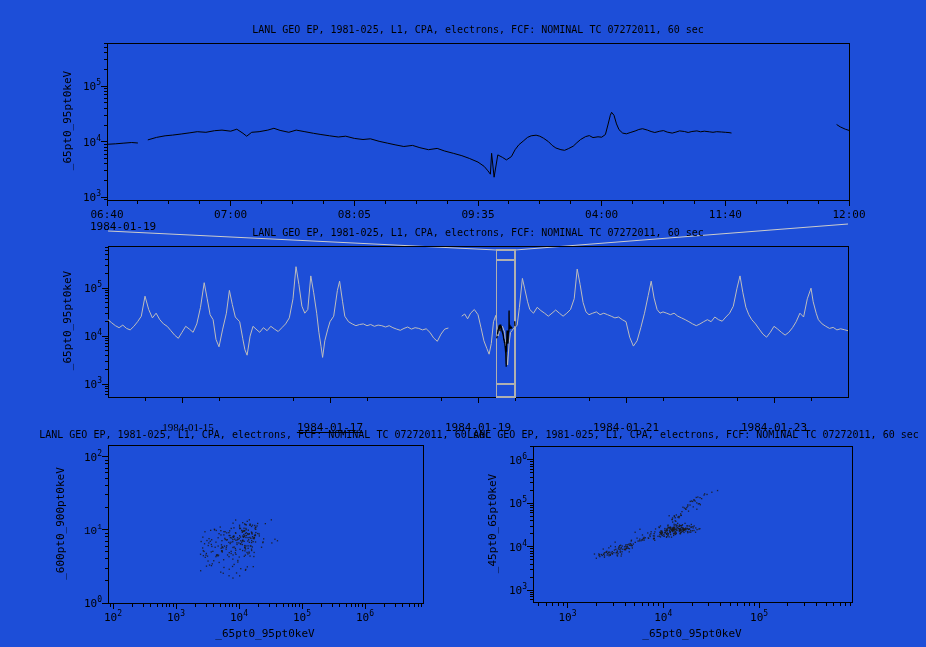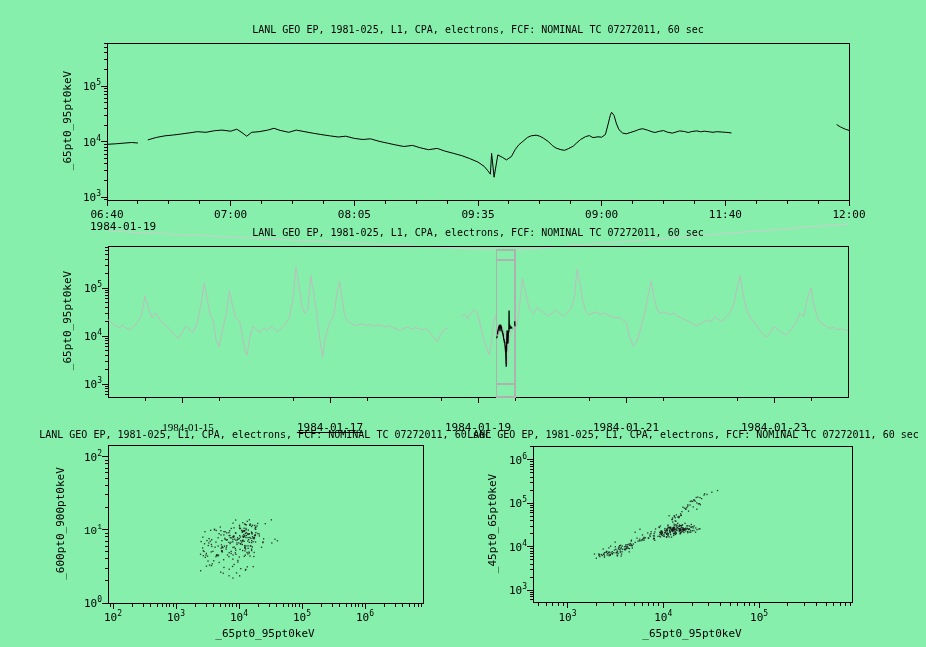--- a/index.html
+++ b/index.html
@@ -3,7 +3,7 @@
 <meta charset="utf-8">
 <style>
   html,body{margin:0;padding:0;background:#fff;}
-  #app{position:relative;width:926px;height:647px;background:#86efac;overflow:hidden;
+  #app{position:relative;width:926px;height:647px;background:#1d4ed8;overflow:hidden;
        font-family:"DejaVu Sans Mono","Liberation Mono",monospace;}
   #plot-svg{position:absolute;left:0;top:0;}
   .title{position:absolute;font-size:10px;color:#000;white-space:nowrap;transform:translateX(-50%);}

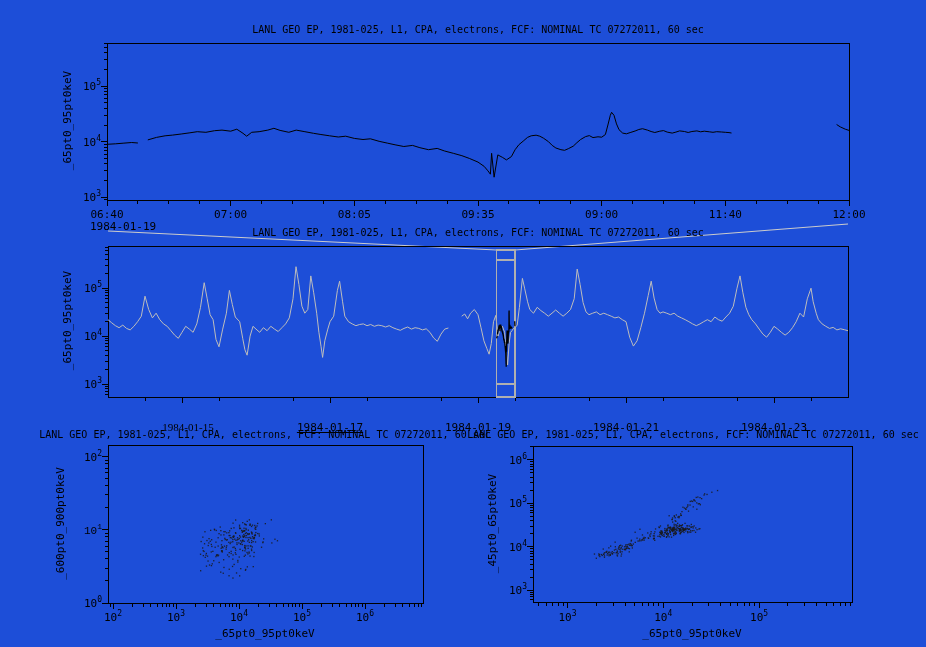--- a/index.html
+++ b/index.html
@@ -906,7 +906,7 @@
       <div class="tick-label tl-center" style="left: 230.667px; top: 208px;">07:00</div>
       <div class="tick-label tl-center" style="left: 354.333px; top: 208px;">08:05</div>
       <div class="tick-label tl-center" style="left: 478px; top: 208px;">09:35</div>
-      <div class="tick-label tl-center" style="left: 601.667px; top: 208px;">09:00</div>
+      <div class="tick-label tl-center" style="left: 601.667px; top: 208px;">04:00</div>
       <div class="tick-label tl-center" style="left: 725.333px; top: 208px;">11:40</div>
       <div class="tick-label tl-center" style="left: 849px; top: 208px;">12:00</div>
       <div class="tick-label tl-right" style="right: 825px; top: 189.226px;">10<sup>3</sup></div>

